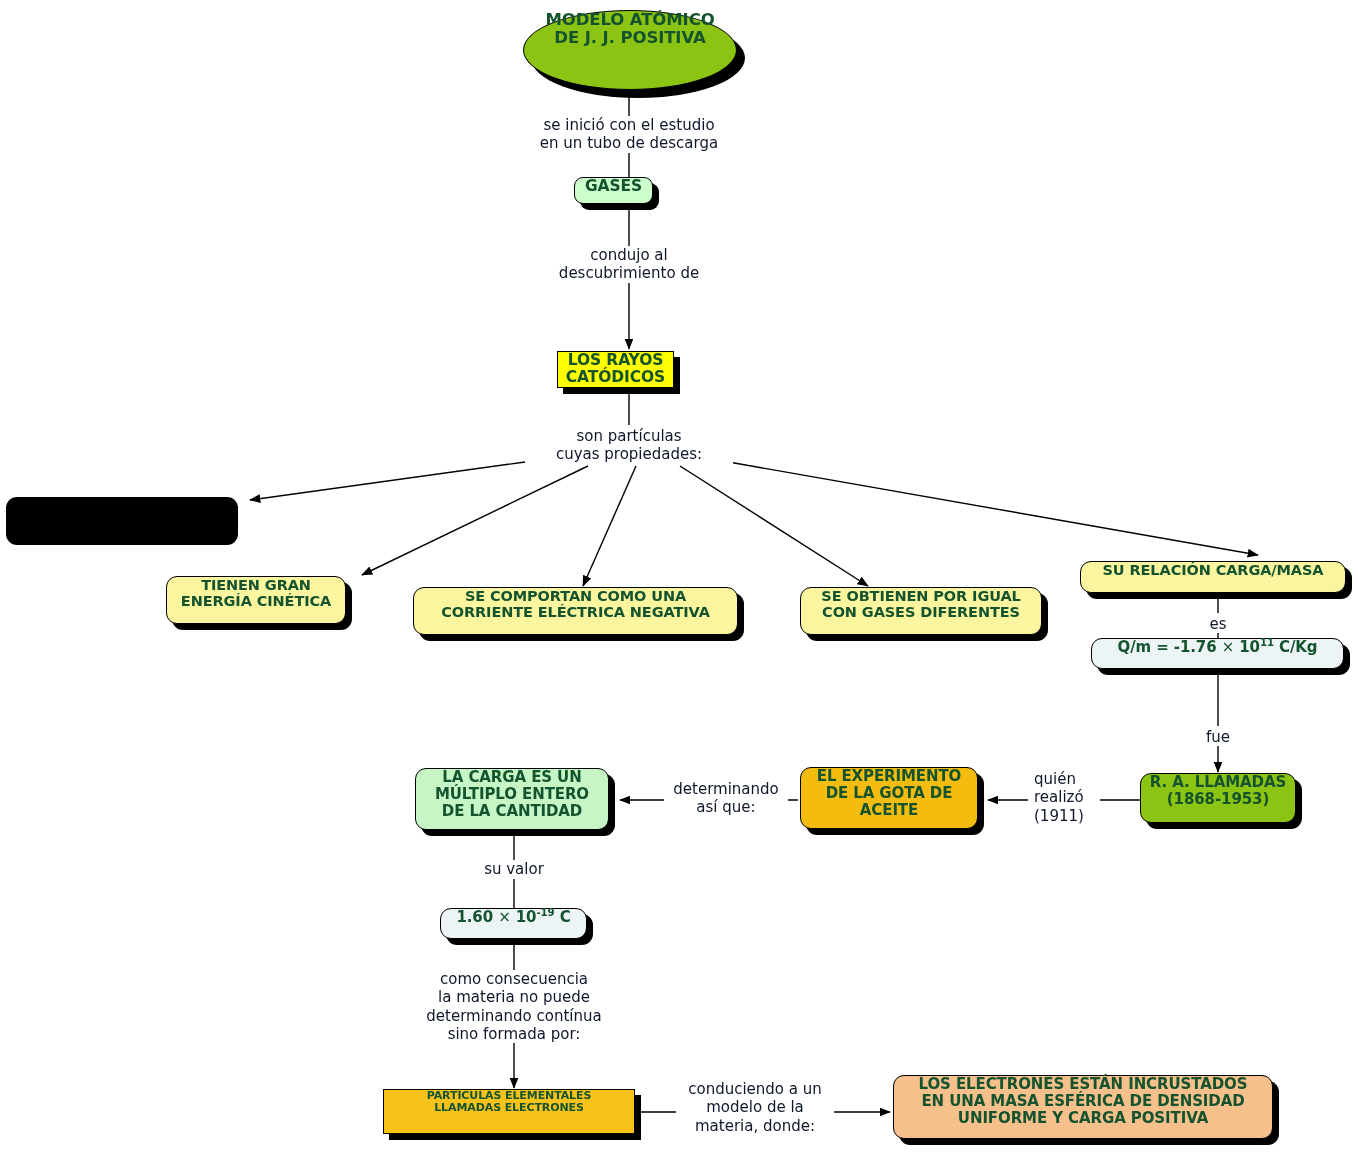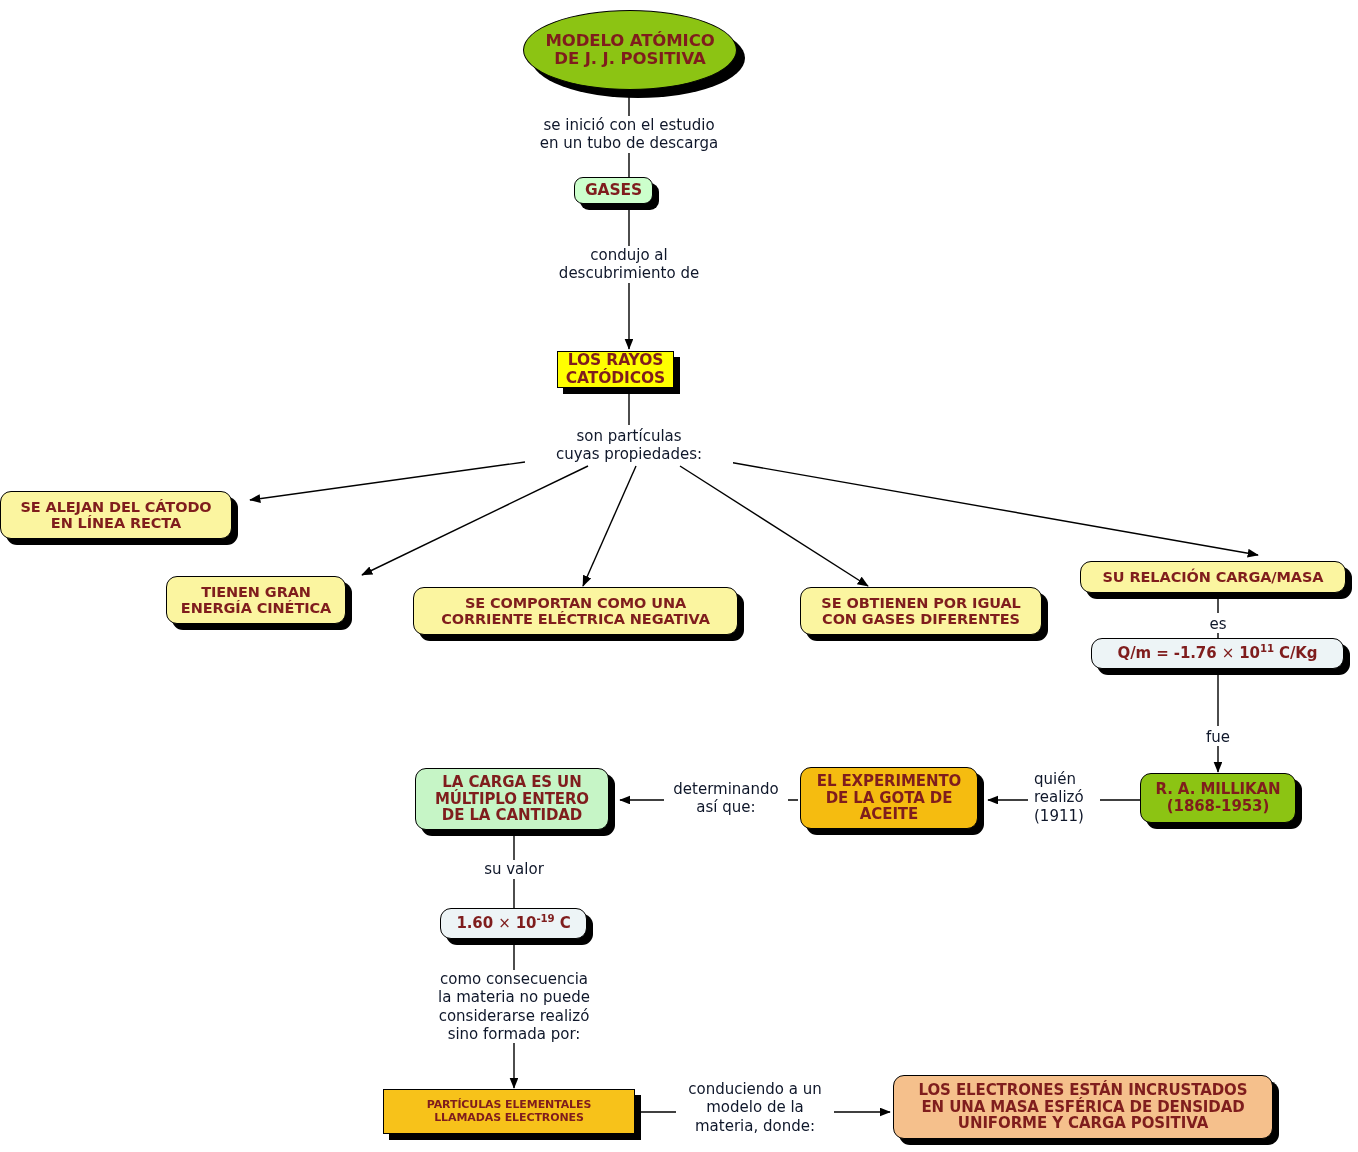--- a/index.html
+++ b/index.html
@@ -21,11 +21,11 @@
     position: absolute;
     box-sizing: border-box;
     display: flex;
-    align-items: center;
+    align-items: flex-start;
     justify-content: center;
     text-align: center;
     font-weight: bold;
-    color: #7f1d1d;
+    color: #14532d;
     border: 1.5px solid #000000;
     z-index: 5;
     line-height: 1.12;

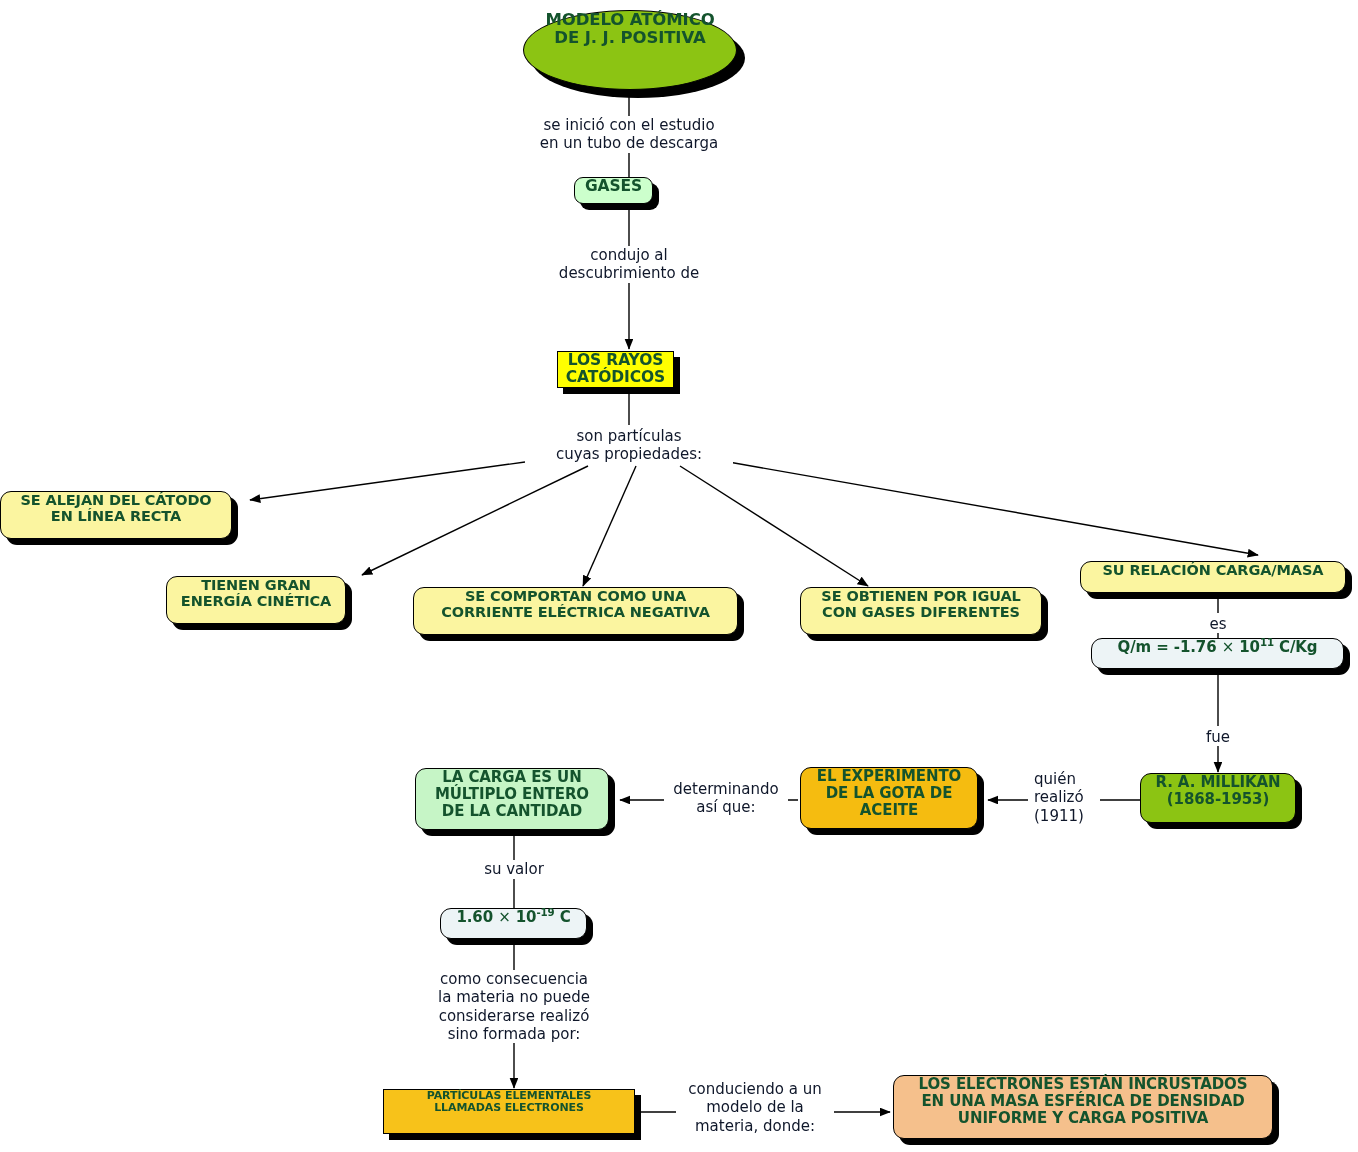--- a/index.html
+++ b/index.html
@@ -175,12 +175,6 @@
   </div>
 
   <div class="shadow rounded" style="left:6px; top:497px; width:232px; height:48px;"></div>
-  <div class="node rounded c-yellow-pale" style="left:0px; top:491px; width:232px; height:48px; font-size:14.5px;">
-    <div class="lines">
-      <div>SE ALEJAN DEL CÁTODO</div>
-      <div>EN LÍNEA RECTA</div>
-    </div>
-  </div>
 
   <div class="shadow rounded" style="left:172px; top:582px; width:180px; height:48px;"></div>
   <div class="node rounded c-yellow-pale" style="left:166px; top:576px; width:180px; height:48px; font-size:14.5px;">

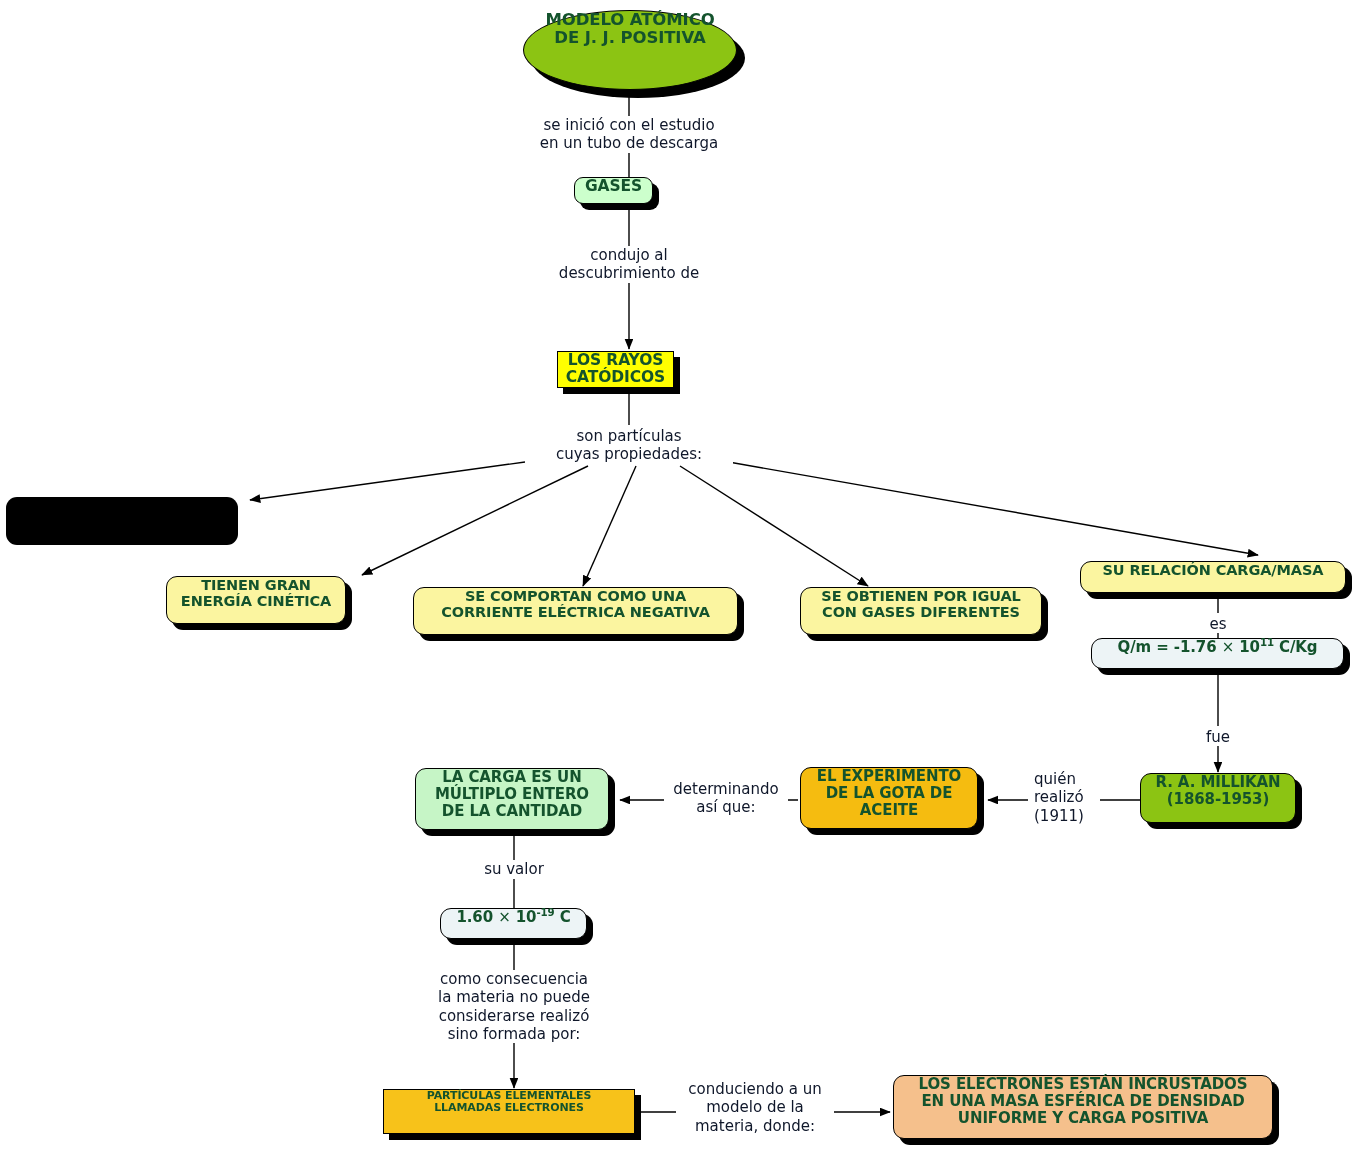--- a/index.html
+++ b/index.html
@@ -227,7 +227,7 @@
   <div class="shadow rounded" style="left:1146px; top:779px; width:156px; height:50px;"></div>
   <div class="node rounded c-green-dark" style="left:1140px; top:773px; width:156px; height:50px; font-size:15px;">
     <div class="lines">
-      <div>R. A. MILLIKAN</div>
+      <div>R. A. LLAMADAS</div>
       <div>(1868-1953)</div>
     </div>
   </div>

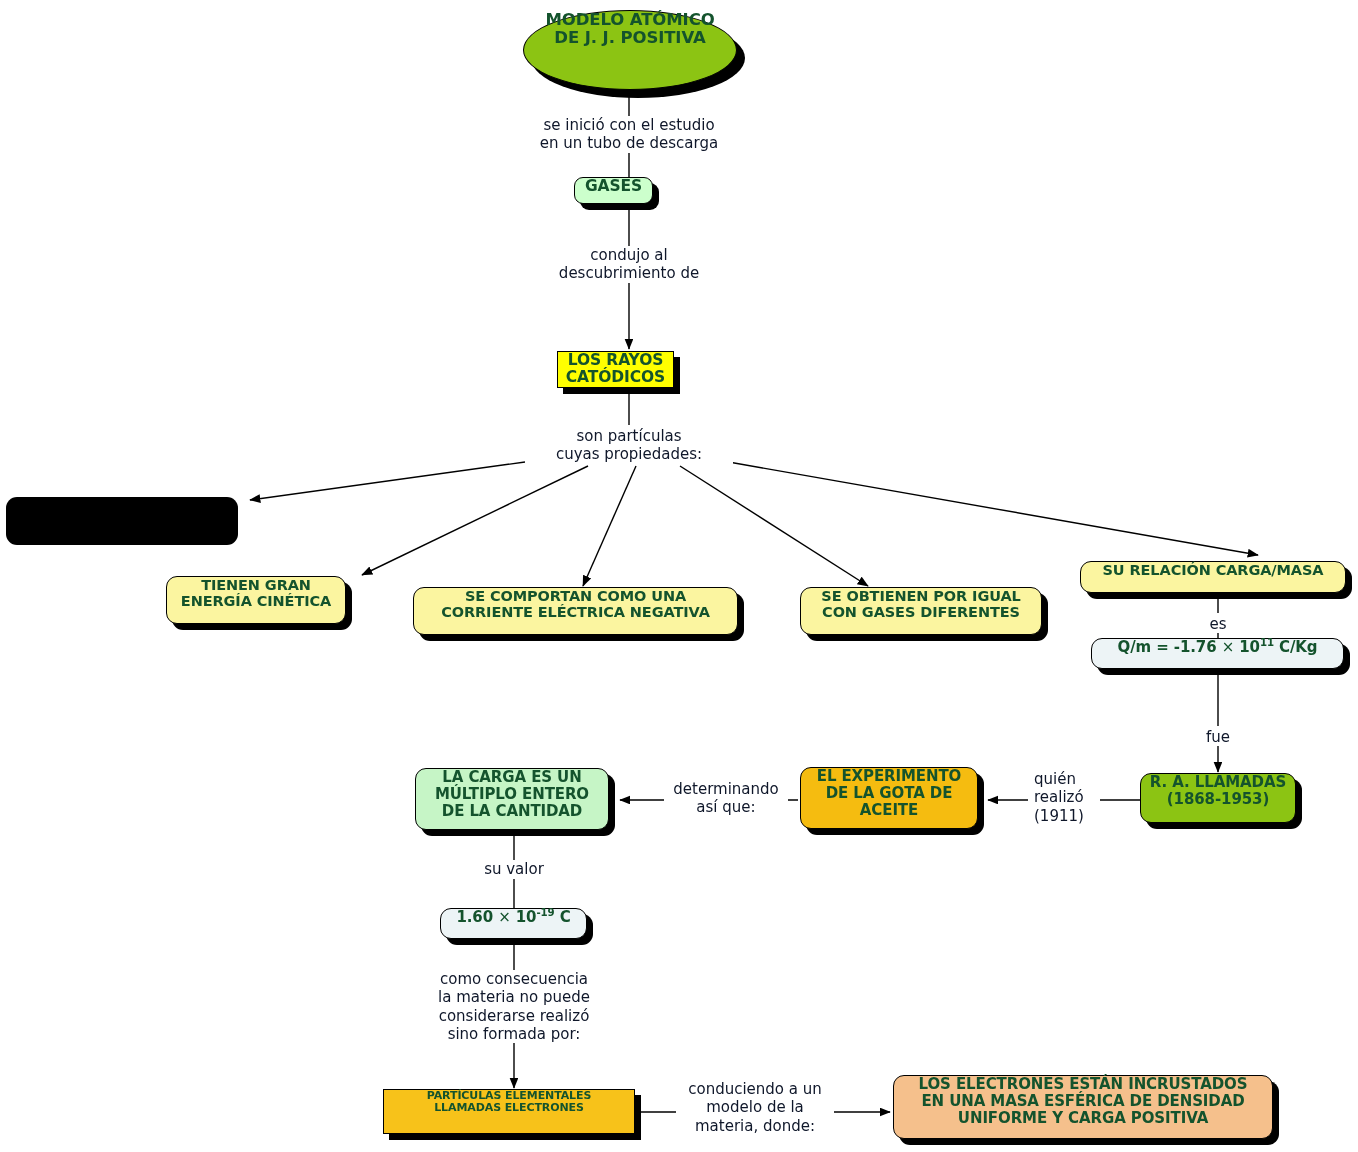--- a/index.html
+++ b/index.html
@@ -277,7 +277,7 @@
   <div class="edge-label" style="left:425px; top:970px; width:178px;">
     <div>como consecuencia</div>
     <div>la materia no puede</div>
-    <div>considerarse realizó</div>
+    <div>determinando contínua</div>
     <div>sino formada por:</div>
   </div>
 

